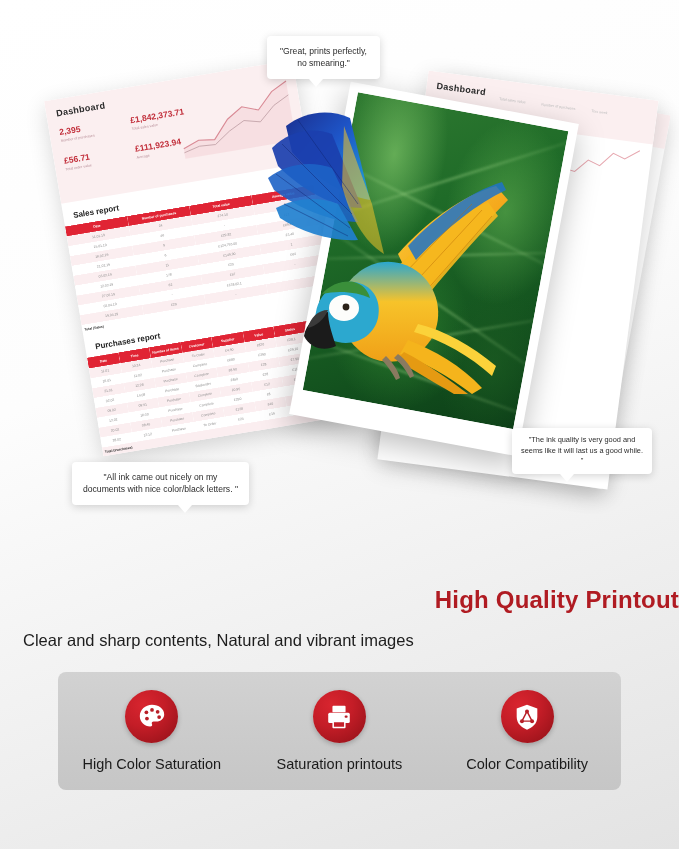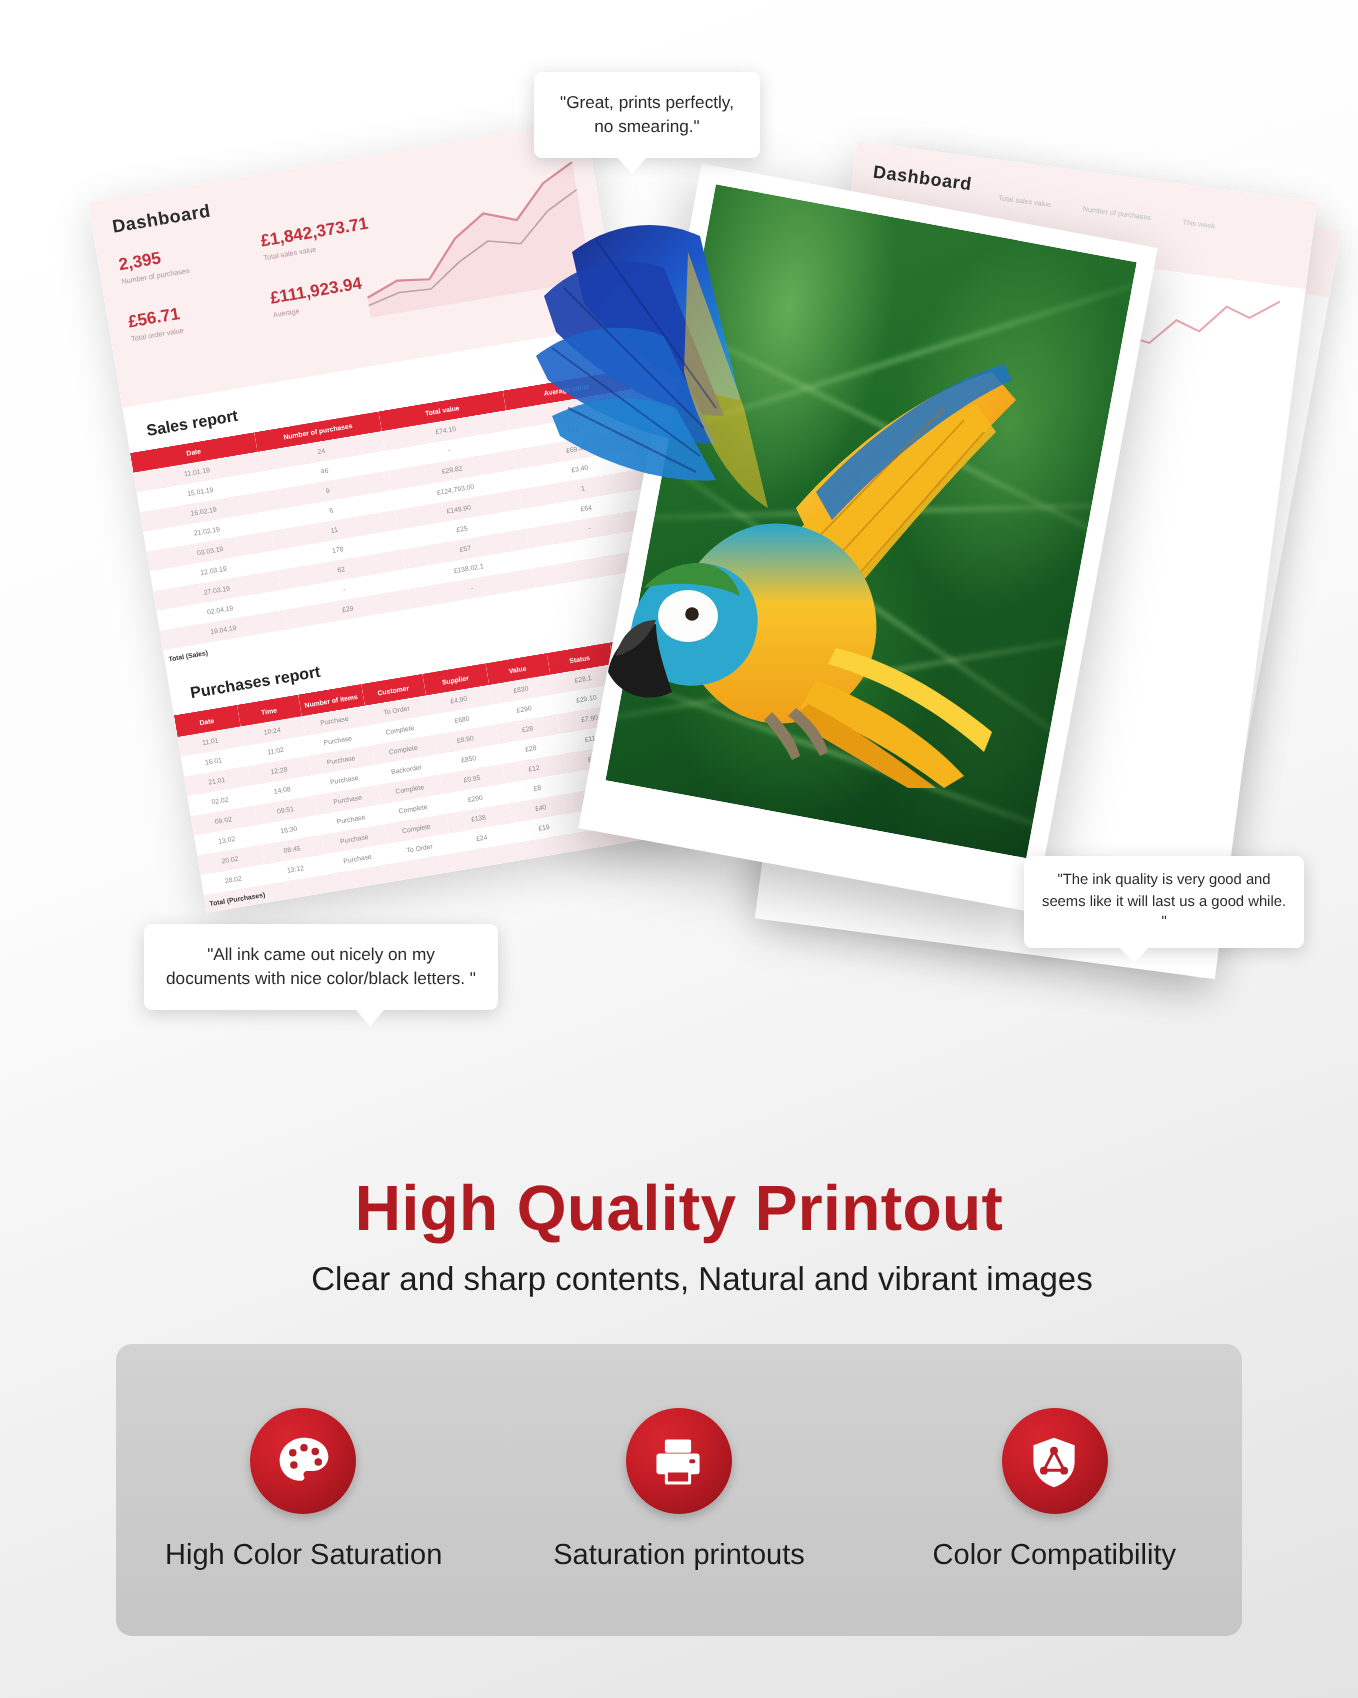--- a/index.html
+++ b/index.html
@@ -113,8 +113,8 @@
 
   
   #headline {
-    position:absolute; left:0; right:0; top:586px; text-align:center;
-    font-size:32px; font-weight:700; color:#b01b22; letter-spacing:.2px;
+    position:absolute; left:0; right:0; top:586px; text-align:right;
+    font-size:24px; font-weight:700; color:#b01b22; letter-spacing:.2px;
   }
   #subhead {
     position:absolute; left:0; right:0; top:631px; text-align:center;

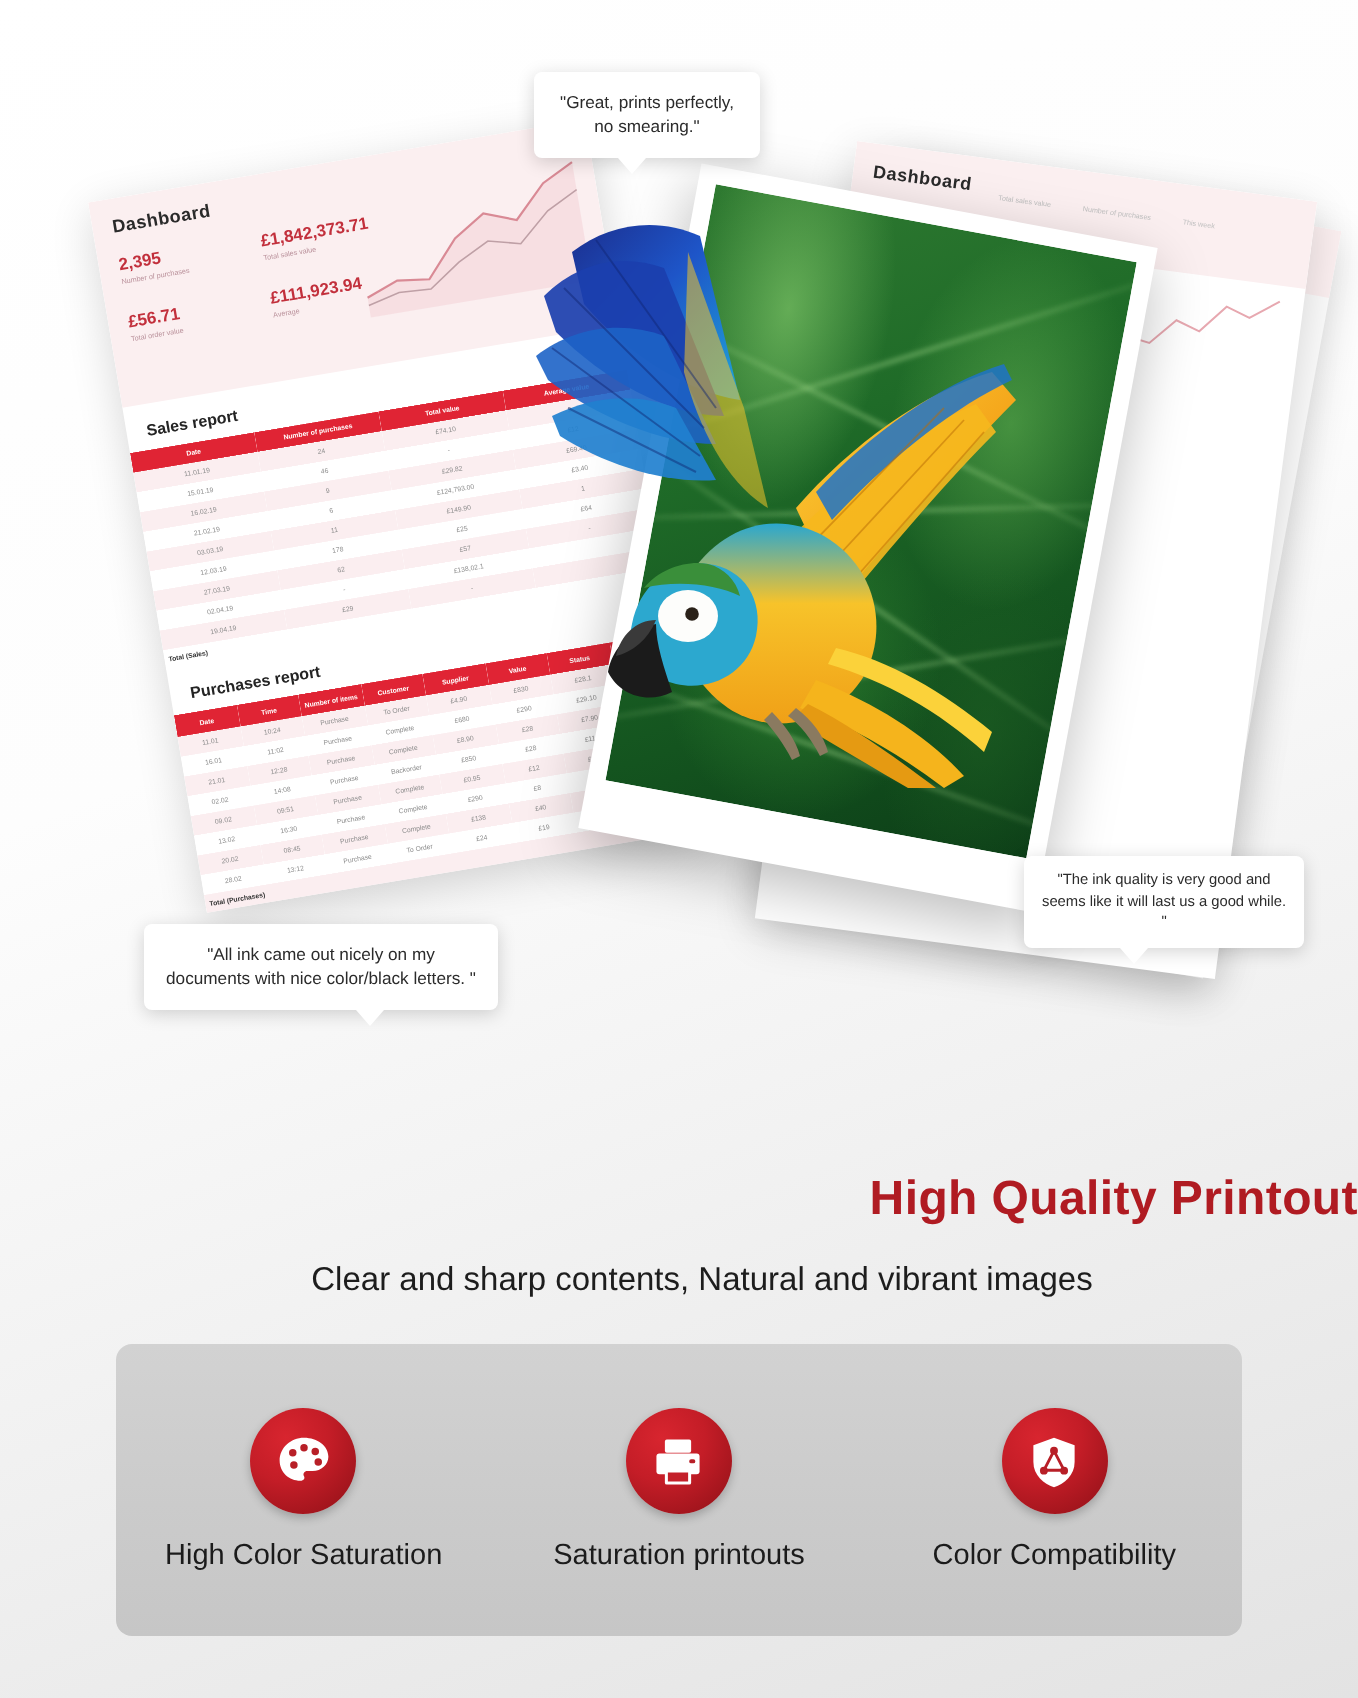--- a/index.html
+++ b/index.html
@@ -117,7 +117,7 @@
     font-size:24px; font-weight:700; color:#b01b22; letter-spacing:.2px;
   }
   #subhead {
-    position:absolute; left:0; right:0; top:631px; text-align:center;
+    position:absolute; left:0; right:0; top:631px; text-align:left;
     font-size:16.5px; font-weight:400; color:#1d1d1d;margin-left:23px;
   }
 

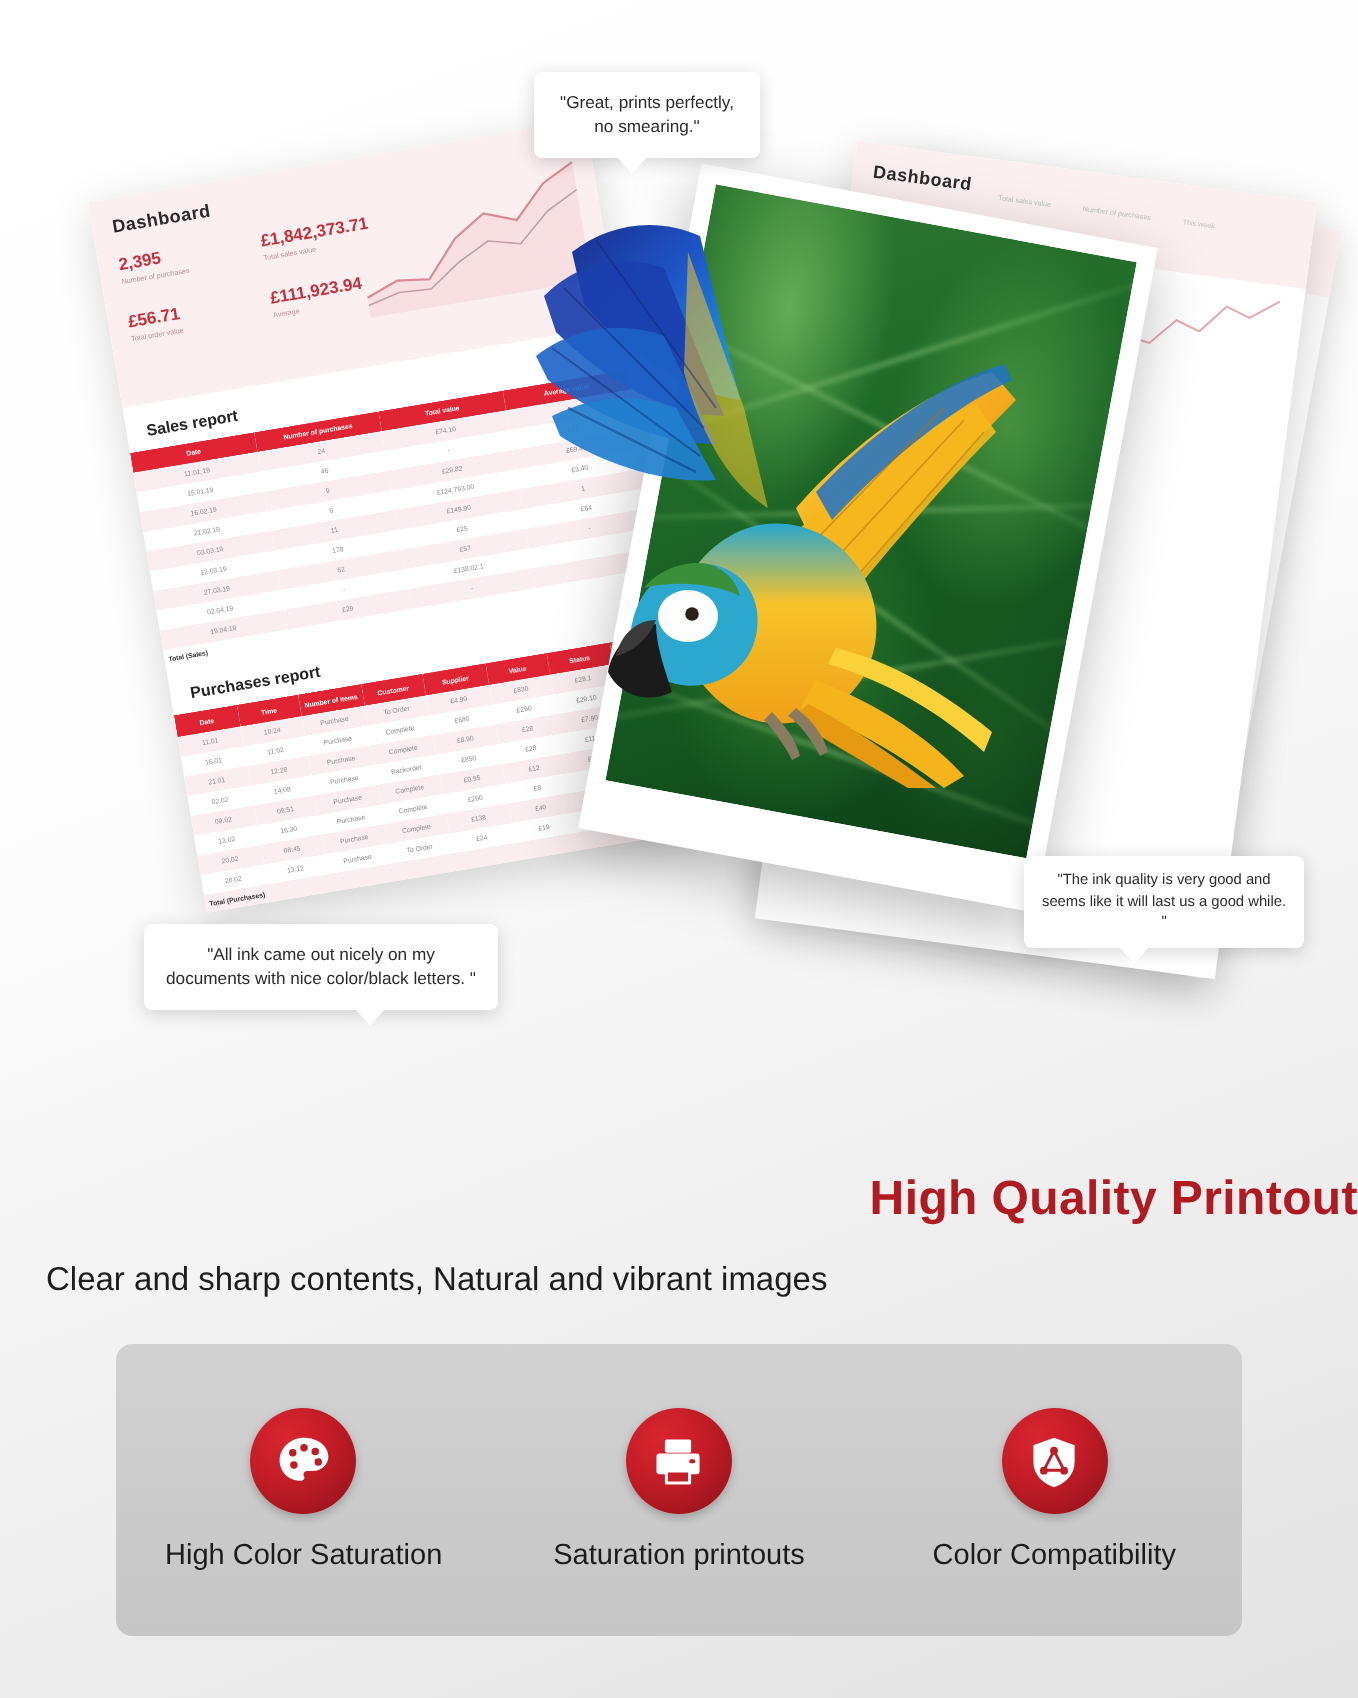--- a/index.html
+++ b/index.html
@@ -123,7 +123,7 @@
 
   
   #feature-bar {
-    position:absolute; left:58px; top:672px; width:563px; height:146px;
+    position:absolute; left:58px; top:672px; width:563px; height:118px;
     background:linear-gradient(180deg,#d2d2d2 0%,#cbcbcb 55%,#c6c6c6 100%);
     border-radius:8px;
     display:flex; align-items:center; justify-content:space-around;

